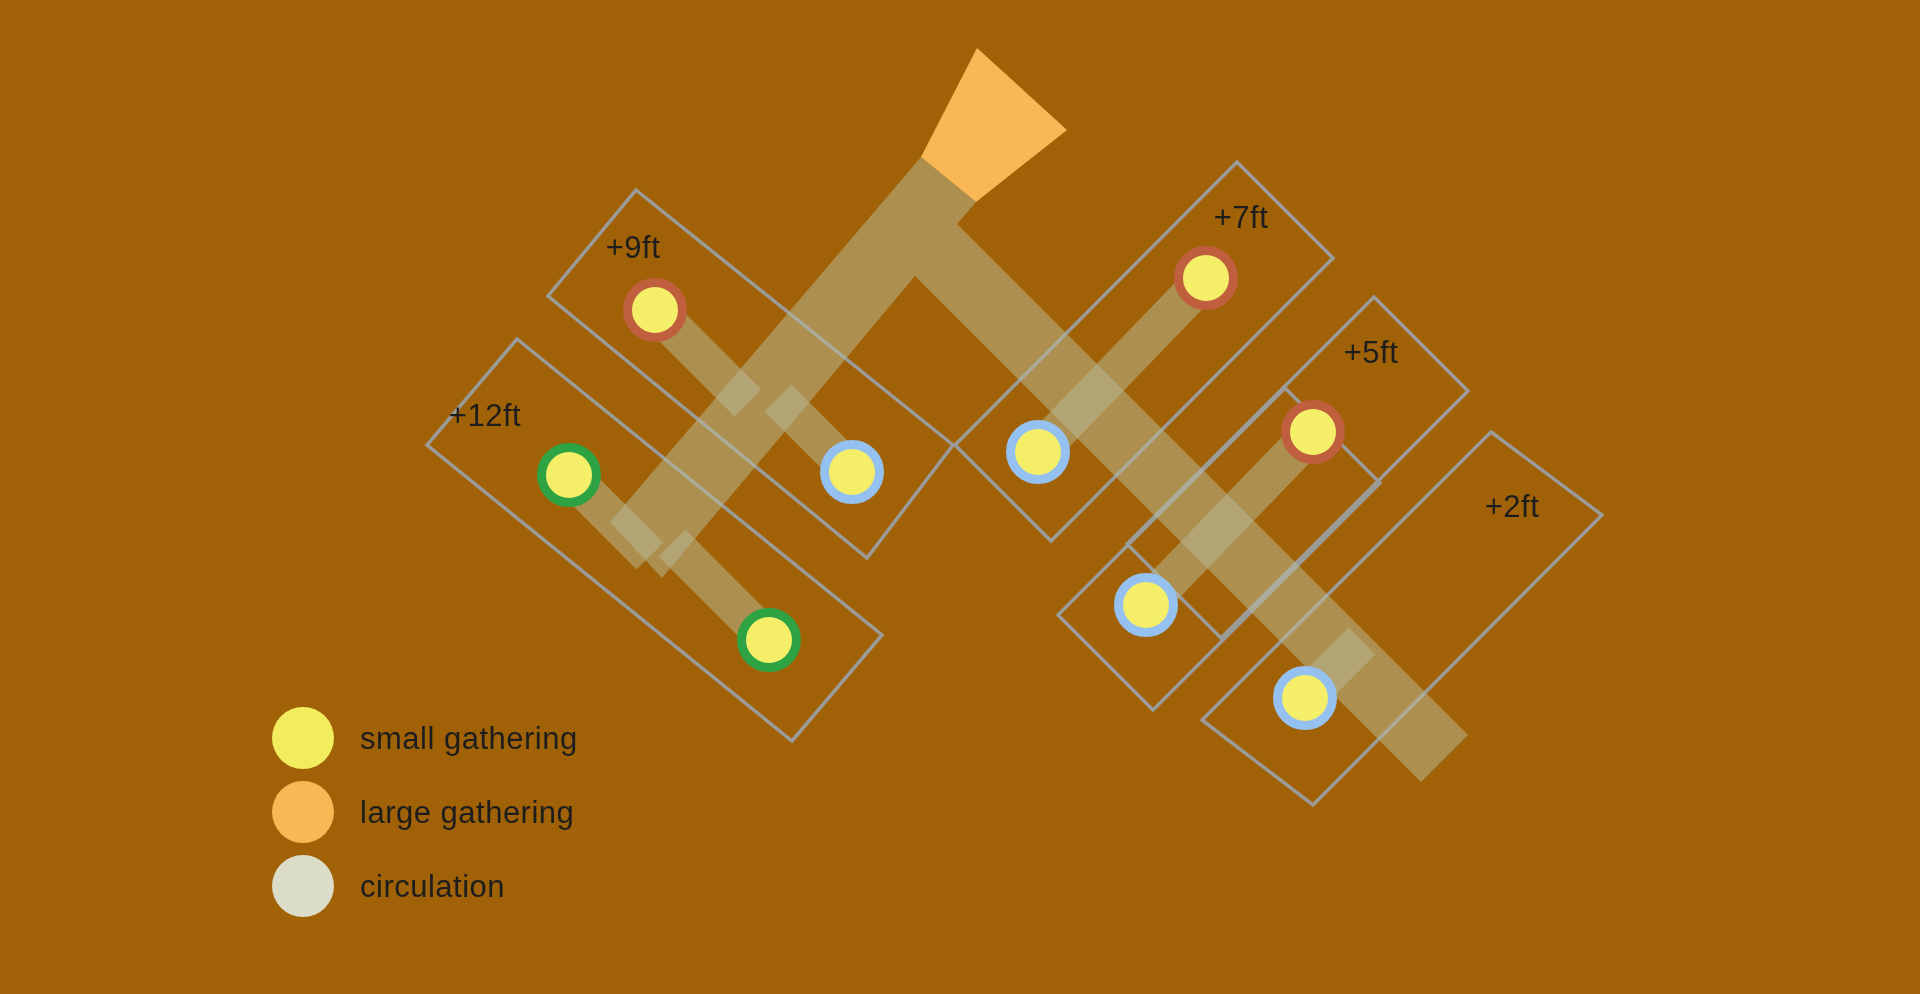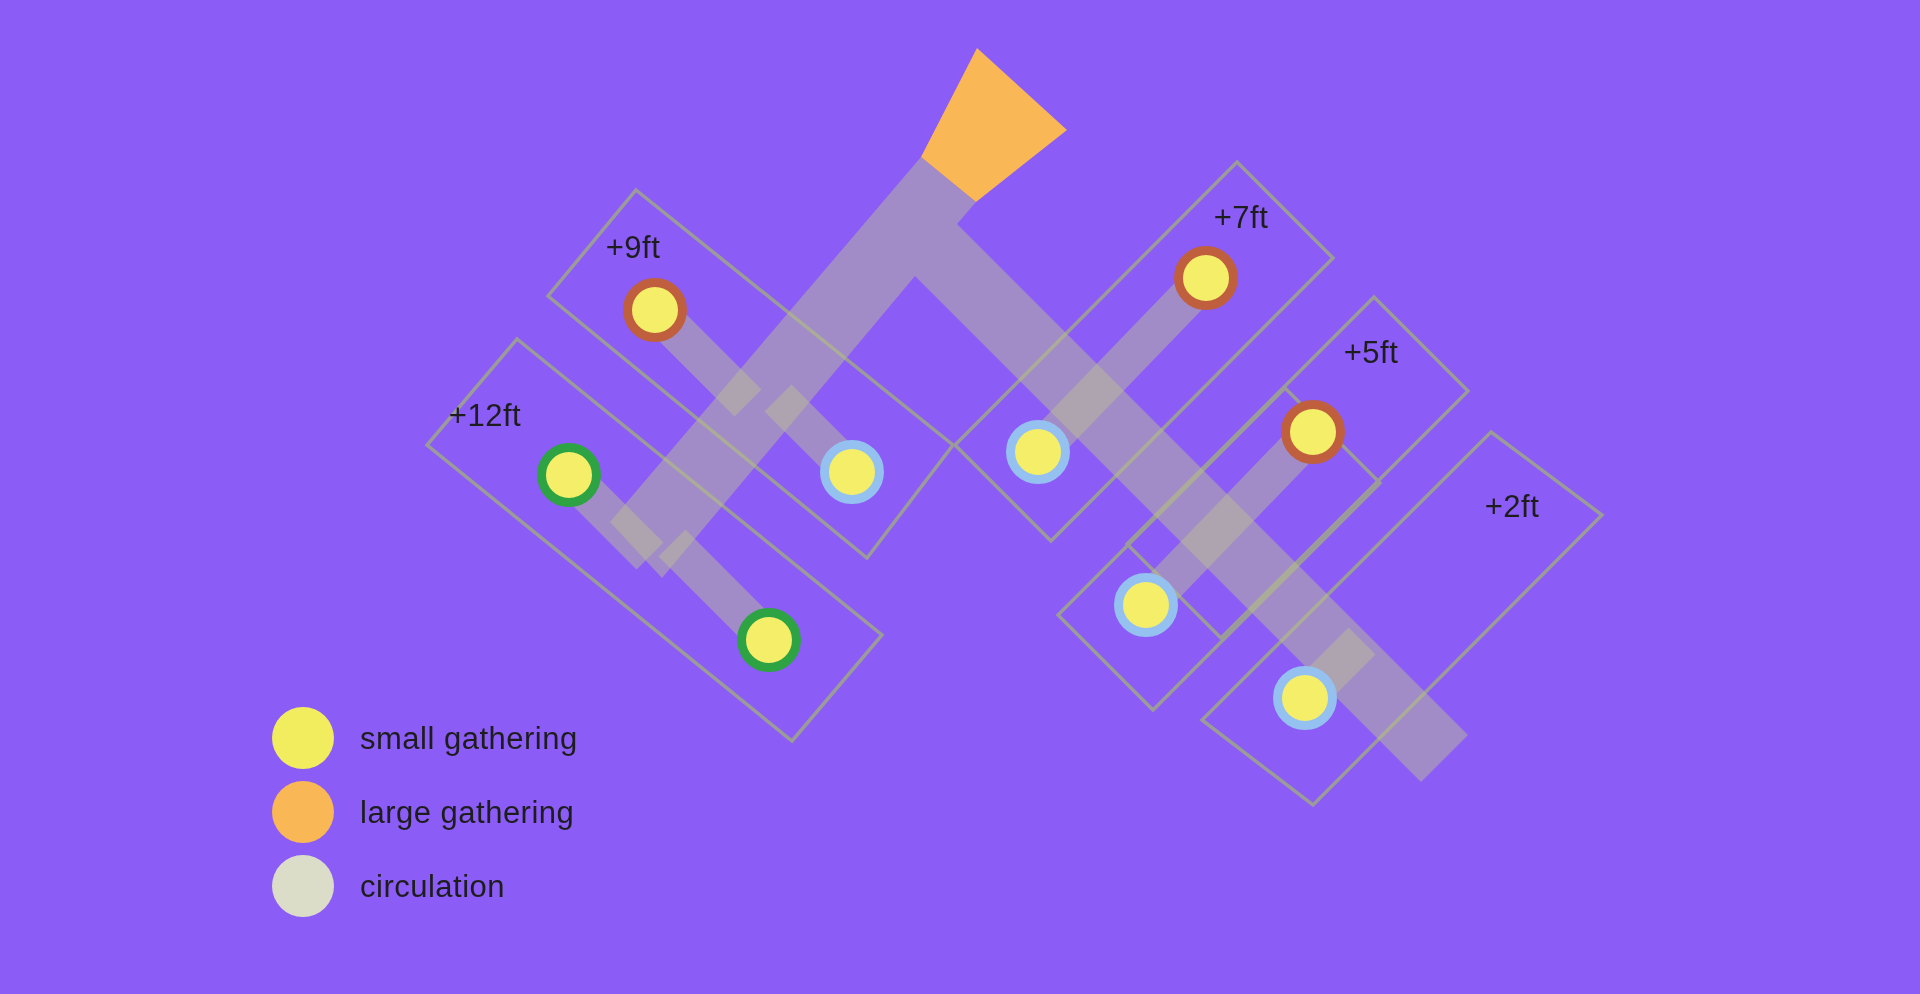--- a/index.html
+++ b/index.html
@@ -15,7 +15,7 @@
     position: relative;
     width: 1920px;
     height: 994px;
-    background: #8b5cf6;
+    background: #a16207;
   }
   svg { display: block; }
   .block {

